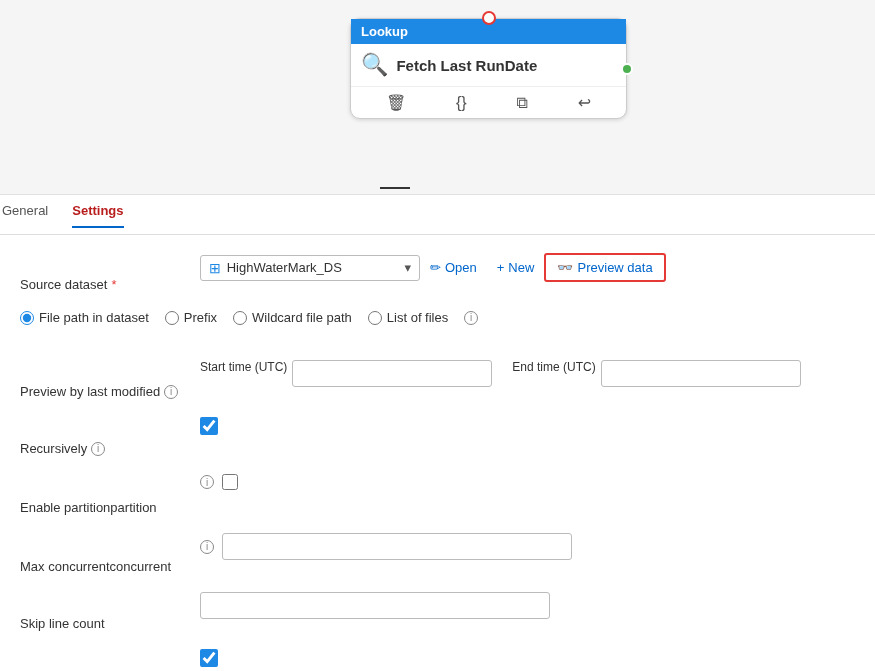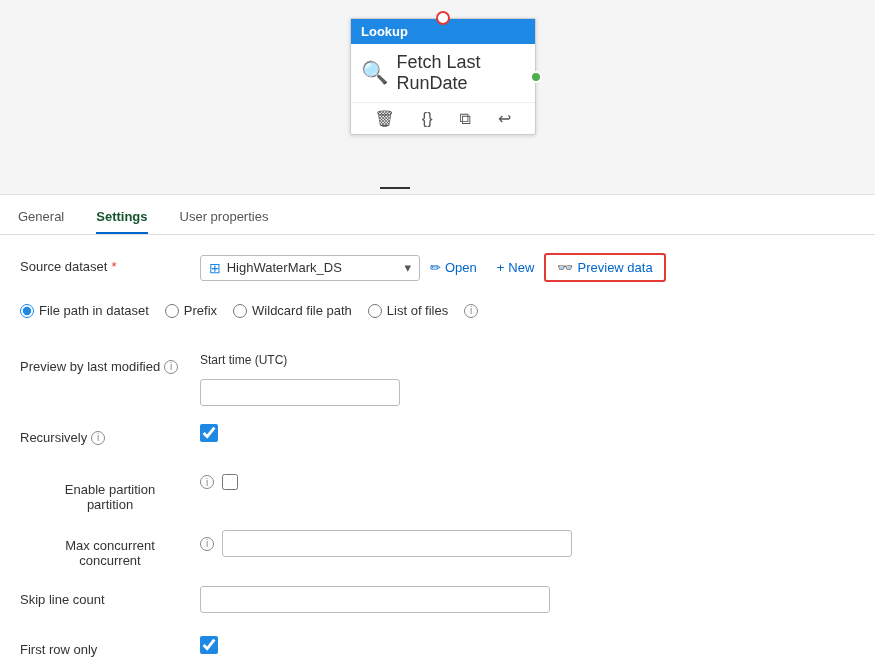--- a/index.html
+++ b/index.html
@@ -26,9 +26,9 @@
       position: absolute;
       top: 18px;
       left: 350px;
-      width: 186px;
+      width: 277px;
       border: 1px solid #ccc;
-      border-radius: 2px;
+      border-radius: 10px;
       background: #fff;
       box-shadow: 0 1px 4px rgba(0,0,0,0.15);
     }

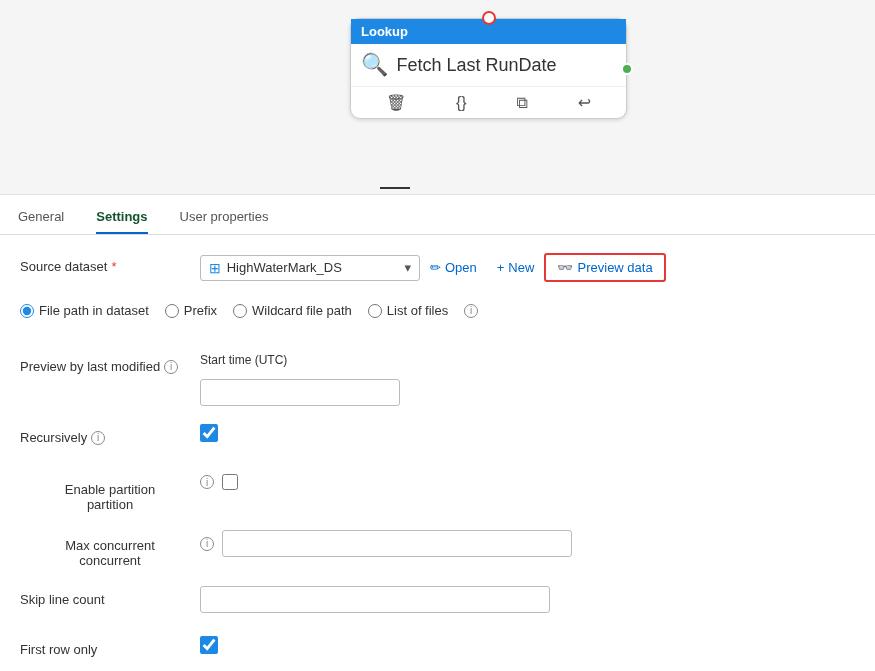--- a/index.html
+++ b/index.html
@@ -50,8 +50,8 @@
       color: #1e88e5;
     }
     .lookup-title {
-      font-size: 18px;
-      font-weight: 400;
+      font-size: 15px;
+      font-weight: 700;
     }
     .lookup-actions {
       display: flex;

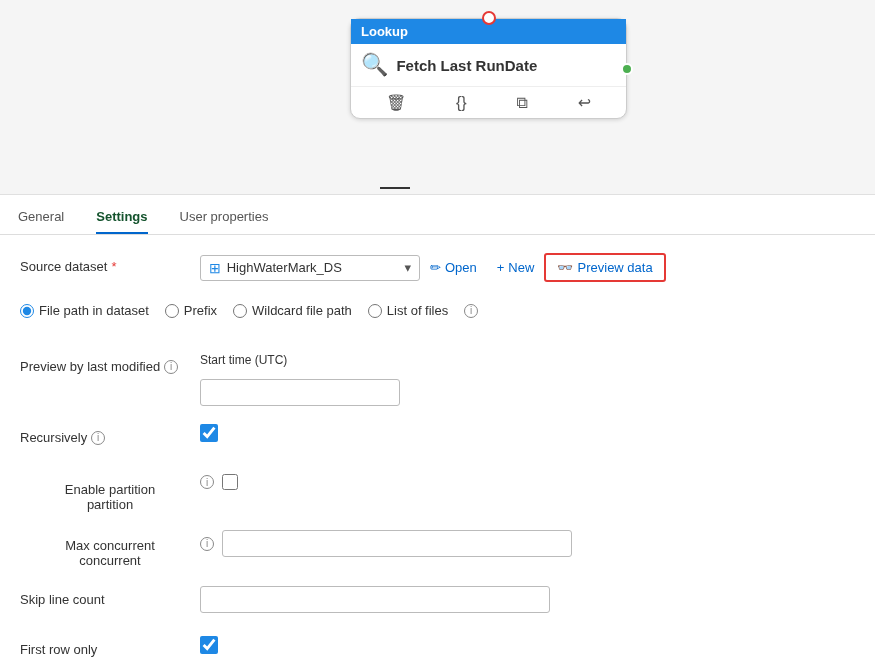--- a/index.html
+++ b/index.html
@@ -106,11 +106,11 @@
     
     .tabs-bar {
       display: flex;
-      align-items: flex-end;
+      align-items: flex-start;
       border-bottom: 1px solid #ddd;
-      padding: 0 18px;
+      padding: 0 2px;
       height: 40px;
-      gap: 32px;
+      gap: 24px;
     }
     .tab {
       padding: 8px 0;

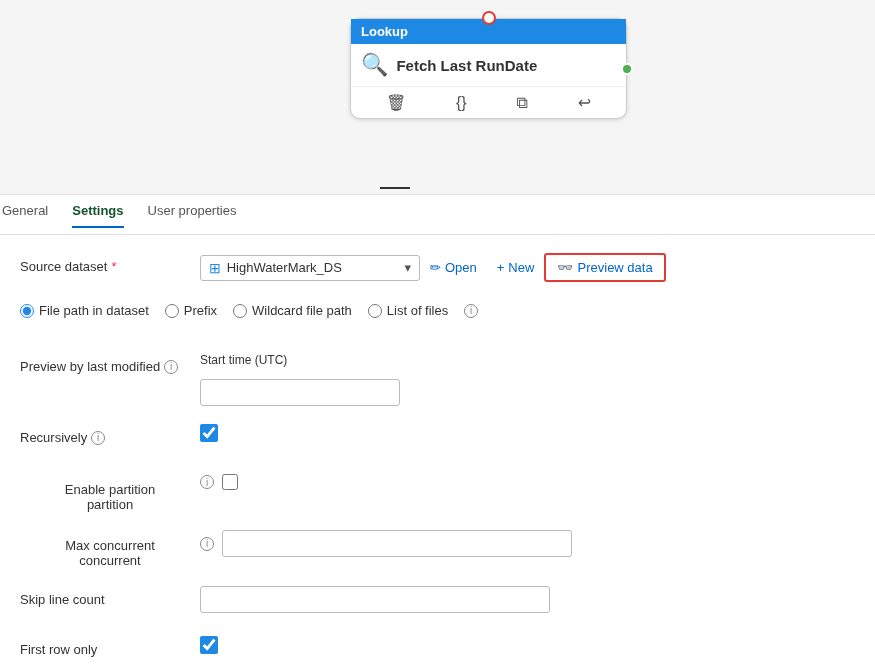--- a/index.html
+++ b/index.html
@@ -120,7 +120,7 @@
       border-bottom: 2px solid transparent;
     }
     .tab.active {
-      color: #14532d;
+      color: #b91c1c;
       font-weight: 600;
       border-bottom: 2px solid #0066cc;
     }

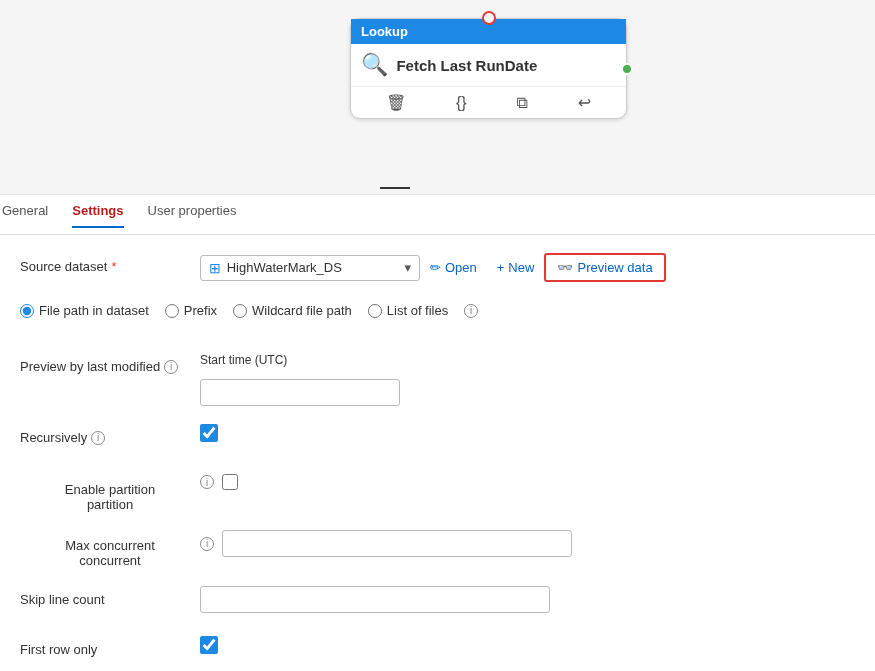--- a/index.html
+++ b/index.html
@@ -331,7 +331,6 @@
 <div class="tabs-bar">
   <div class="tab">General</div>
   <div class="tab active">Settings</div>
-  <div class="tab">User properties</div>
 </div>
 
 <div class="settings-panel">

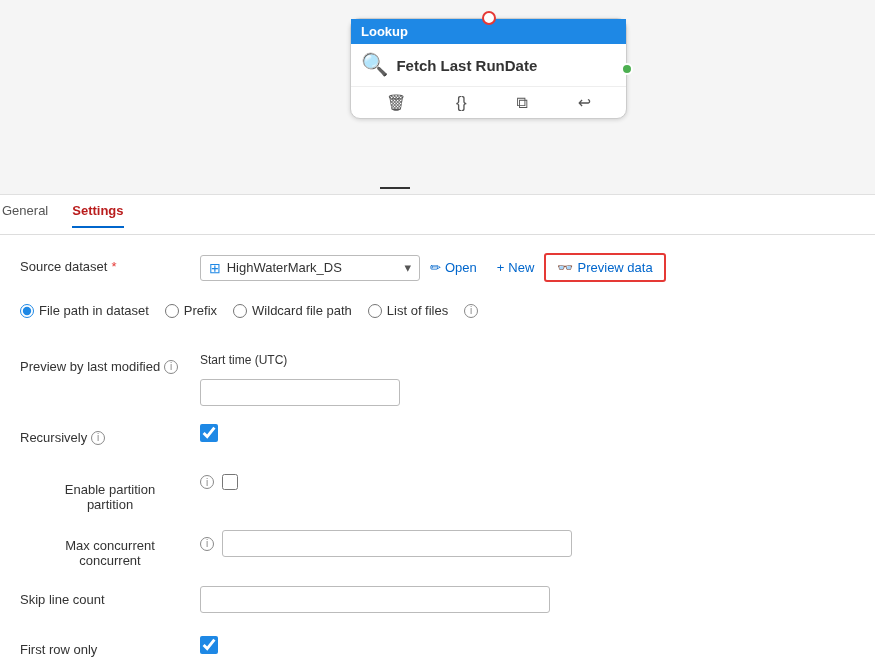--- a/index.html
+++ b/index.html
@@ -145,6 +145,7 @@
       display: flex;
       align-items: center;
       gap: 4px;
+      margin-top: 18px;
     }
 
     .required-star {

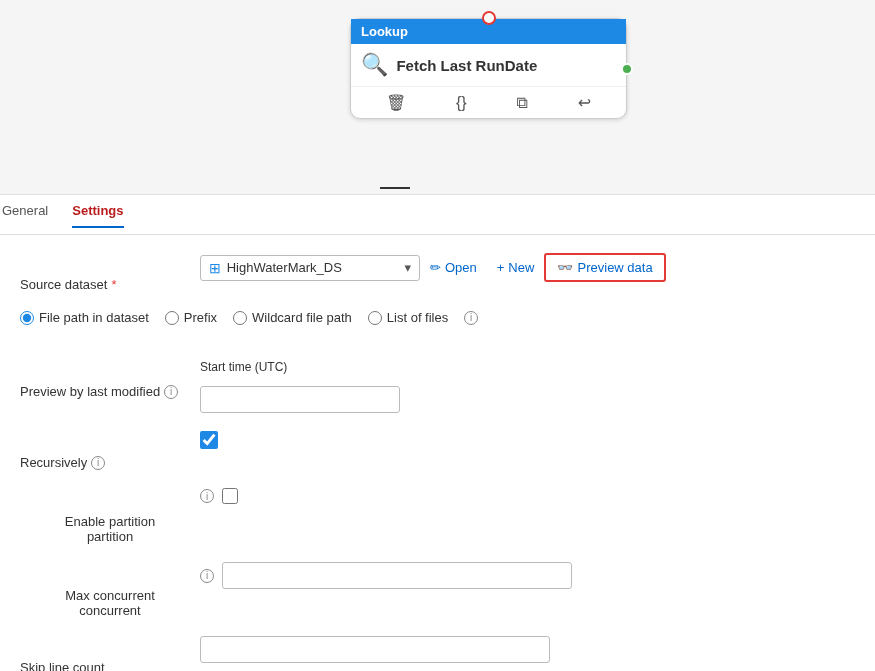--- a/index.html
+++ b/index.html
@@ -251,8 +251,8 @@
     }
     .time-input-group {
       display: flex;
-      flex-direction: column;
-      gap: 12px;
+      flex-direction: row;
+      gap: 5px;
     }
     .time-label {
       font-size: 12px;

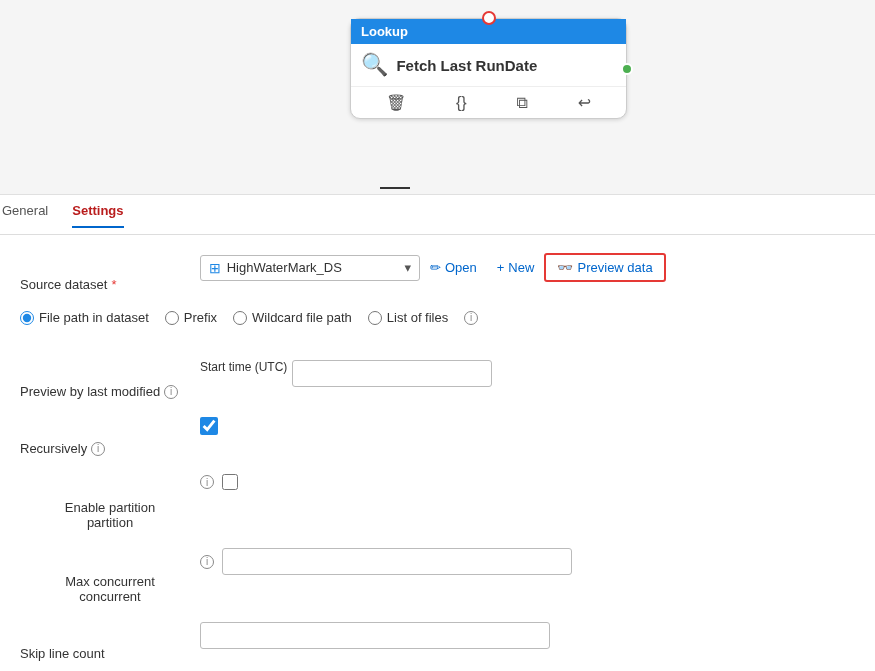--- a/index.html
+++ b/index.html
@@ -399,6 +399,10 @@
           <span class="time-label">Start time (UTC)</span>
           <input type="text" class="time-input" value="" style="">
         </div>
+        <div class="time-input-group">
+          <span class="time-label">End time (UTC)</span>
+          <input type="text" class="time-input" value="" style="">
+        </div>
       </div>
     </div>
   </div>

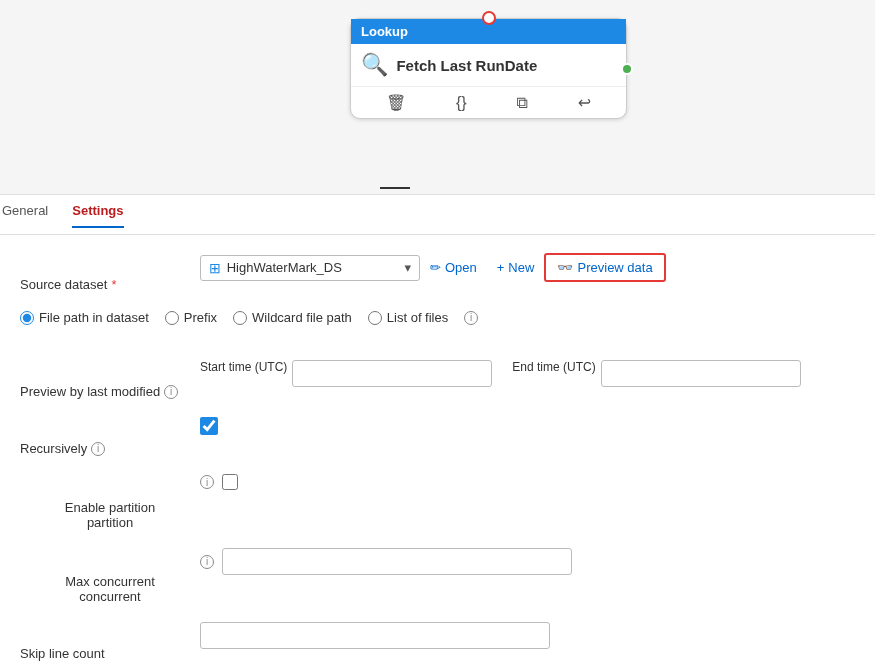--- a/index.html
+++ b/index.html
@@ -300,8 +300,8 @@
     }
 
     .form-label.two-line {
-      flex-direction: column;
-      align-items: center;
+      flex-direction: row;
+      align-items: flex-end;
       gap: 0;
       padding-top: 8px;
     }

